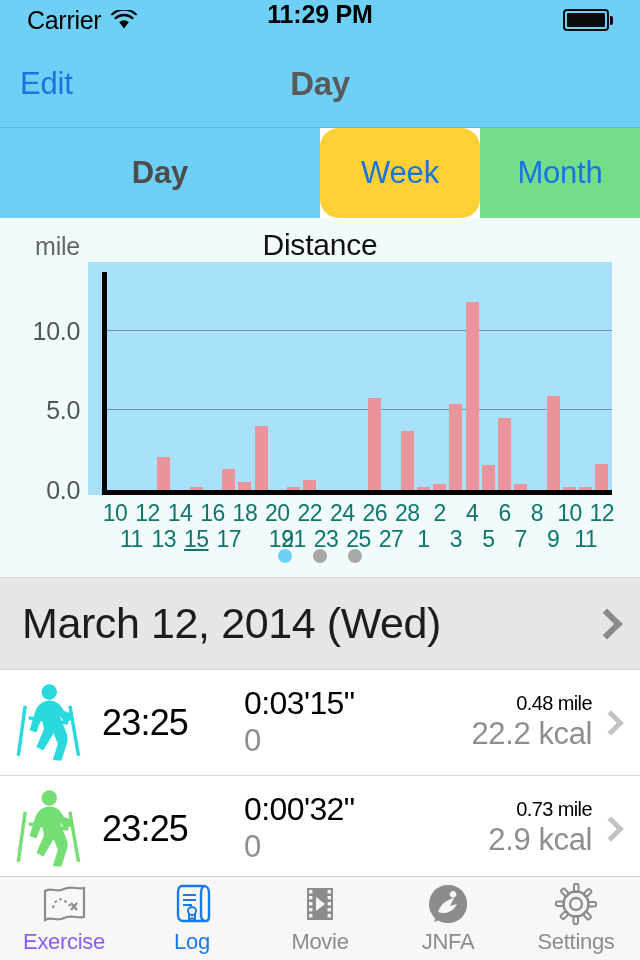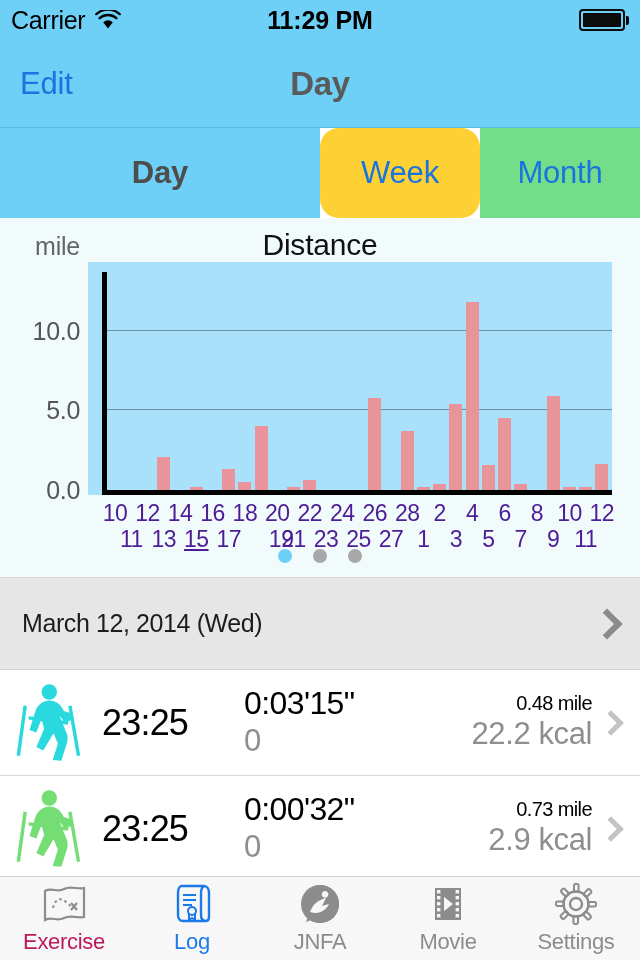--- a/index.html
+++ b/index.html
@@ -14,8 +14,8 @@
   
   #status-bar {
     height:40px; background:#6ed0f6;
-    display:flex; align-items:center; position:relative;
-    padding:0 11px;
+    display:flex; position:relative;
+    padding:0 27px;
   }
   #status-left { display:flex; align-items:center; gap:10px; }
   #carrier-label { font-size:25px; color:#000; letter-spacing:-0.3px; }

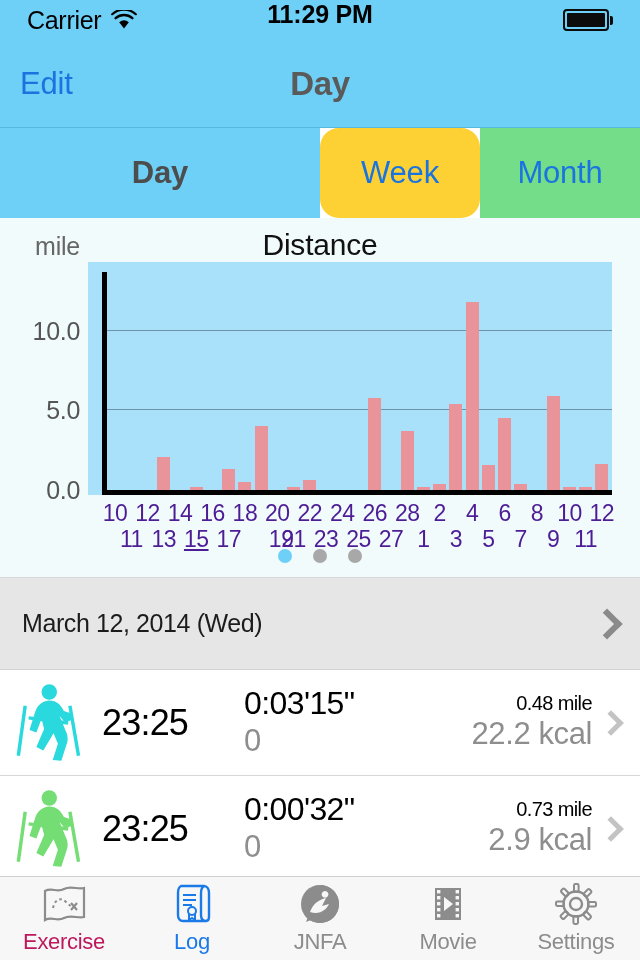--- a/index.html
+++ b/index.html
@@ -98,7 +98,7 @@
   .x-row.top { top:0; }
   .x-row.bottom { top:26px; }
   .x-label {
-    position:absolute; font-size:23px; color:#4c1d95;
+    position:absolute; font-size:23px; color:#0f766e;
     transform:translateX(-50%); letter-spacing:-0.5px;
   }
   #page-dots {

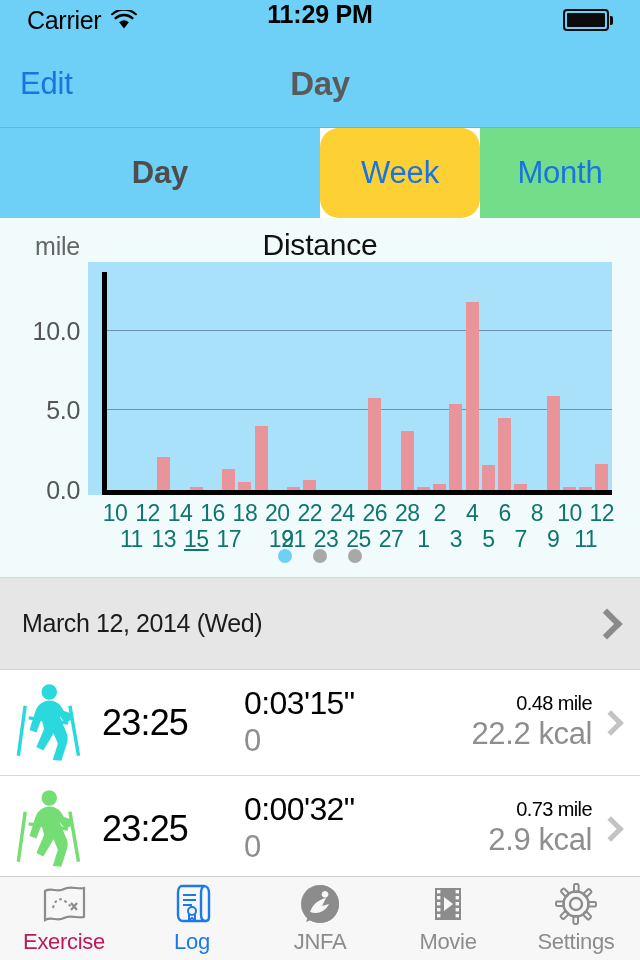--- a/index.html
+++ b/index.html
@@ -114,7 +114,7 @@
     display:flex; align-items:center; padding:0 22px;
     cursor:pointer; border-bottom:1px solid #d3d3d3;
   }
-  #date-header-label { font-size:25px; color:#1c1c1c; letter-spacing:-0.4px; }
+  #date-header-label { font-size:43px; color:#1c1c1c; letter-spacing:-0.4px; }
   .chev {
     margin-left:auto; width:22px; height:22px;
     border-top:6px solid #8a8a8a; border-right:6px solid #8a8a8a;

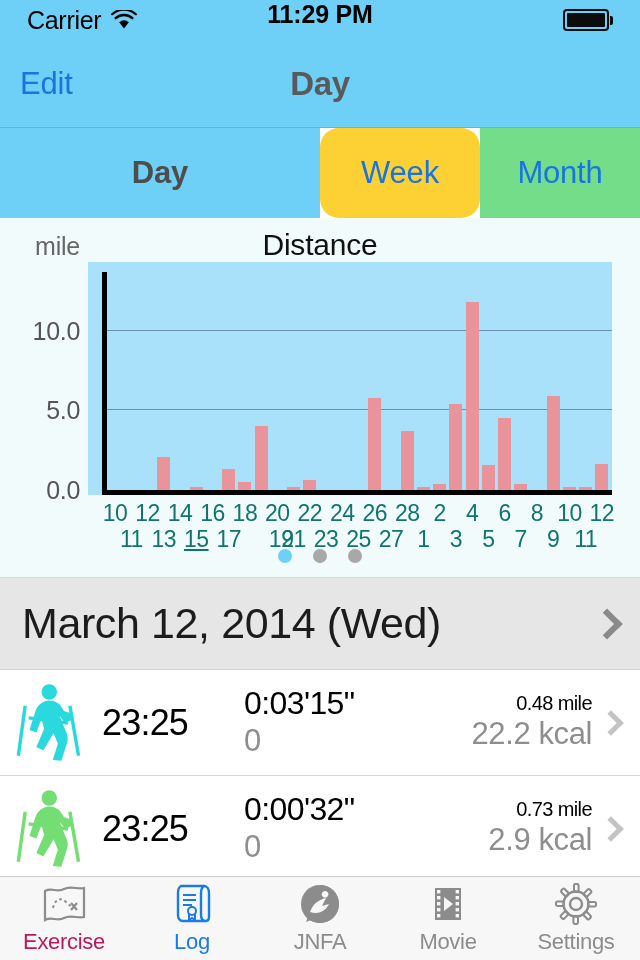--- a/index.html
+++ b/index.html
@@ -341,7 +341,7 @@
         <path d="M13 26 C15 17 21 15 26 20 C29 23 31 25 34 25" fill="none" stroke="#8c8c8c" stroke-width="2" stroke-dasharray="2.5 3"></path>
         <path d="M31 21 L37 28 M37 21 L31 28" stroke="#8c8c8c" stroke-width="2.2"></path>
       </svg>
-      <div class="tab-label" style="color:#be185d">Exercise</div>
+      <div class="tab-label" style="color:#8b5cf6">Exercise</div>
     </div>
     <div class="tab-item active">
       <svg class="tab-icon" viewBox="0 0 48 44">

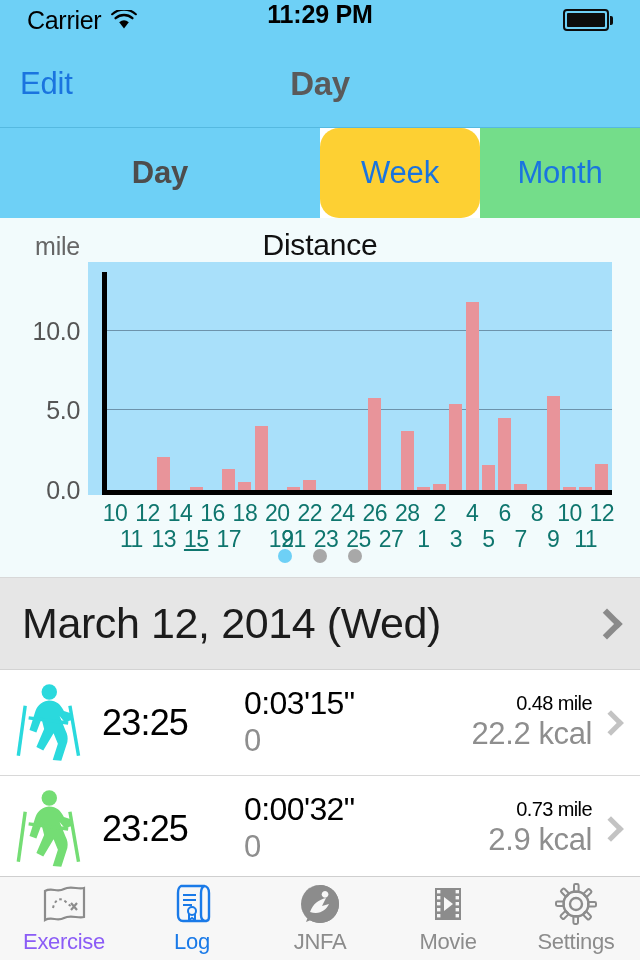--- a/index.html
+++ b/index.html
@@ -355,15 +355,6 @@
     </div>
     <div class="tab-item">
       <svg class="tab-icon" viewBox="0 0 48 44">
-        <path d="M24 3 A19 19 0 1 1 23.9 3 Z M24 3 C13 3 5 11 5 22 C5 29 9 35 15 38 L10 40 Z" fill="#8c8c8c"></path>
-        <circle cx="24" cy="22" r="19" fill="#8c8c8c"></circle>
-        <path d="M29 9 a3.4 3.4 0 1 0 0.1 0 Z" fill="#f7f7f7"></path>
-        <path d="M14 30 C17 22 22 18 30 16 L26 24 L33 22 C30 28 24 33 14 30 Z" fill="#f7f7f7"></path>
-      </svg>
-      <div class="tab-label" style="color:#8c8c8c">JNFA</div>
-    </div>
-    <div class="tab-item">
-      <svg class="tab-icon" viewBox="0 0 48 44">
         <rect x="11" y="6" width="26" height="32" fill="#8c8c8c"></rect>
         <g fill="#f7f7f7">
           <rect x="13" y="8" width="3.4" height="3.4"></rect>
@@ -383,6 +374,15 @@
     </div>
     <div class="tab-item">
       <svg class="tab-icon" viewBox="0 0 48 44">
+        <path d="M24 3 A19 19 0 1 1 23.9 3 Z M24 3 C13 3 5 11 5 22 C5 29 9 35 15 38 L10 40 Z" fill="#8c8c8c"></path>
+        <circle cx="24" cy="22" r="19" fill="#8c8c8c"></circle>
+        <path d="M29 9 a3.4 3.4 0 1 0 0.1 0 Z" fill="#f7f7f7"></path>
+        <path d="M14 30 C17 22 22 18 30 16 L26 24 L33 22 C30 28 24 33 14 30 Z" fill="#f7f7f7"></path>
+      </svg>
+      <div class="tab-label" style="color:#8c8c8c">JNFA</div>
+    </div>
+    <div class="tab-item">
+      <svg class="tab-icon" viewBox="0 0 48 44">
         <rect x="22" y="2" width="4.6" height="8" rx="1.4" fill="none" stroke="#8c8c8c" stroke-width="2" transform="rotate(0 24 22)"></rect>
         <rect x="22" y="2" width="4.6" height="8" rx="1.4" fill="none" stroke="#8c8c8c" stroke-width="2" transform="rotate(45 24 22)"></rect>
         <rect x="22" y="2" width="4.6" height="8" rx="1.4" fill="none" stroke="#8c8c8c" stroke-width="2" transform="rotate(90 24 22)"></rect>

